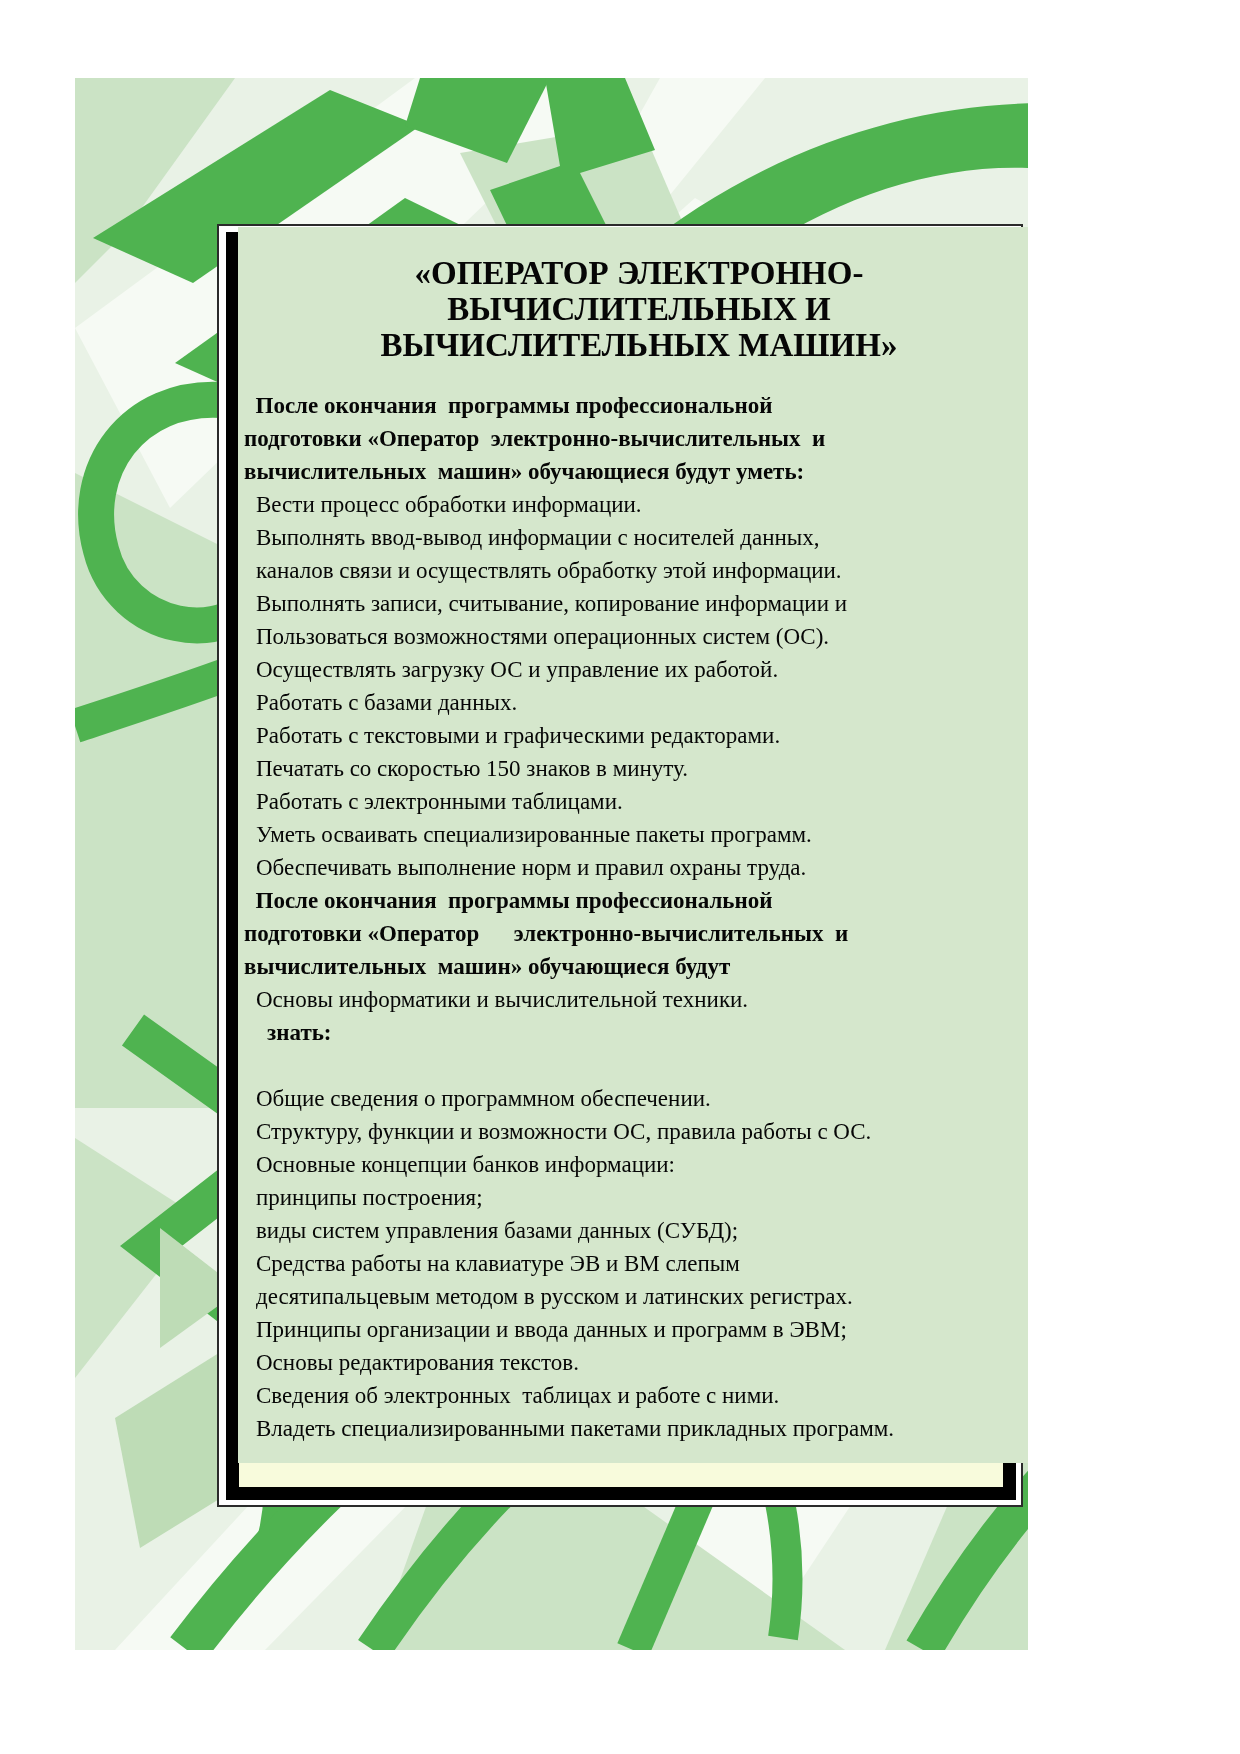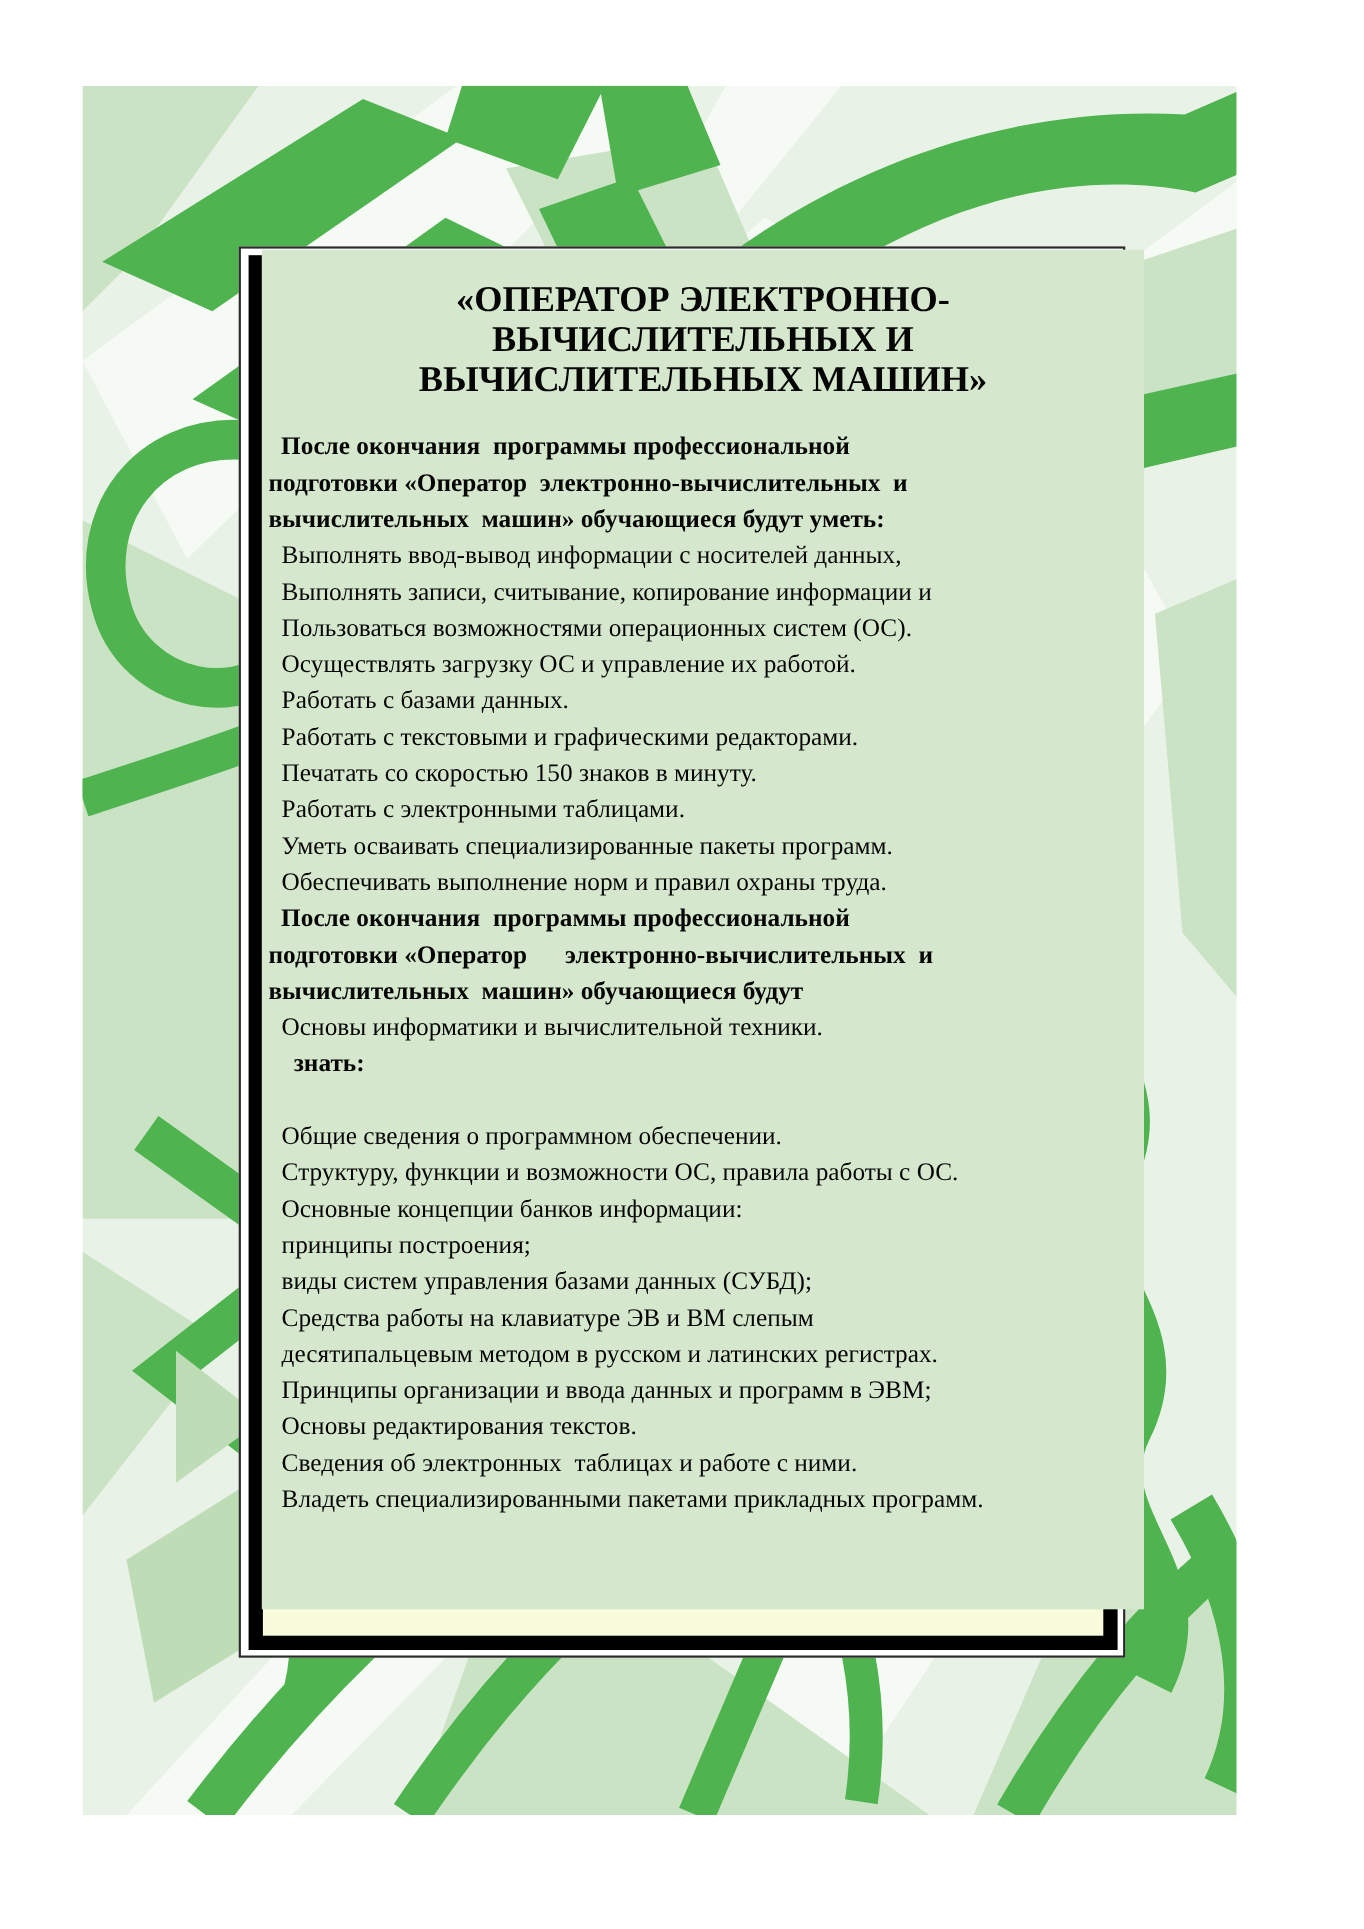--- a/index.html
+++ b/index.html
@@ -8,7 +8,7 @@
 
   .page {
     position: relative;
-    width: 1124px;
+    width: 1028px;
     height: 1754px;
     background: var(--page-bg, #ffffff);
     overflow: hidden;

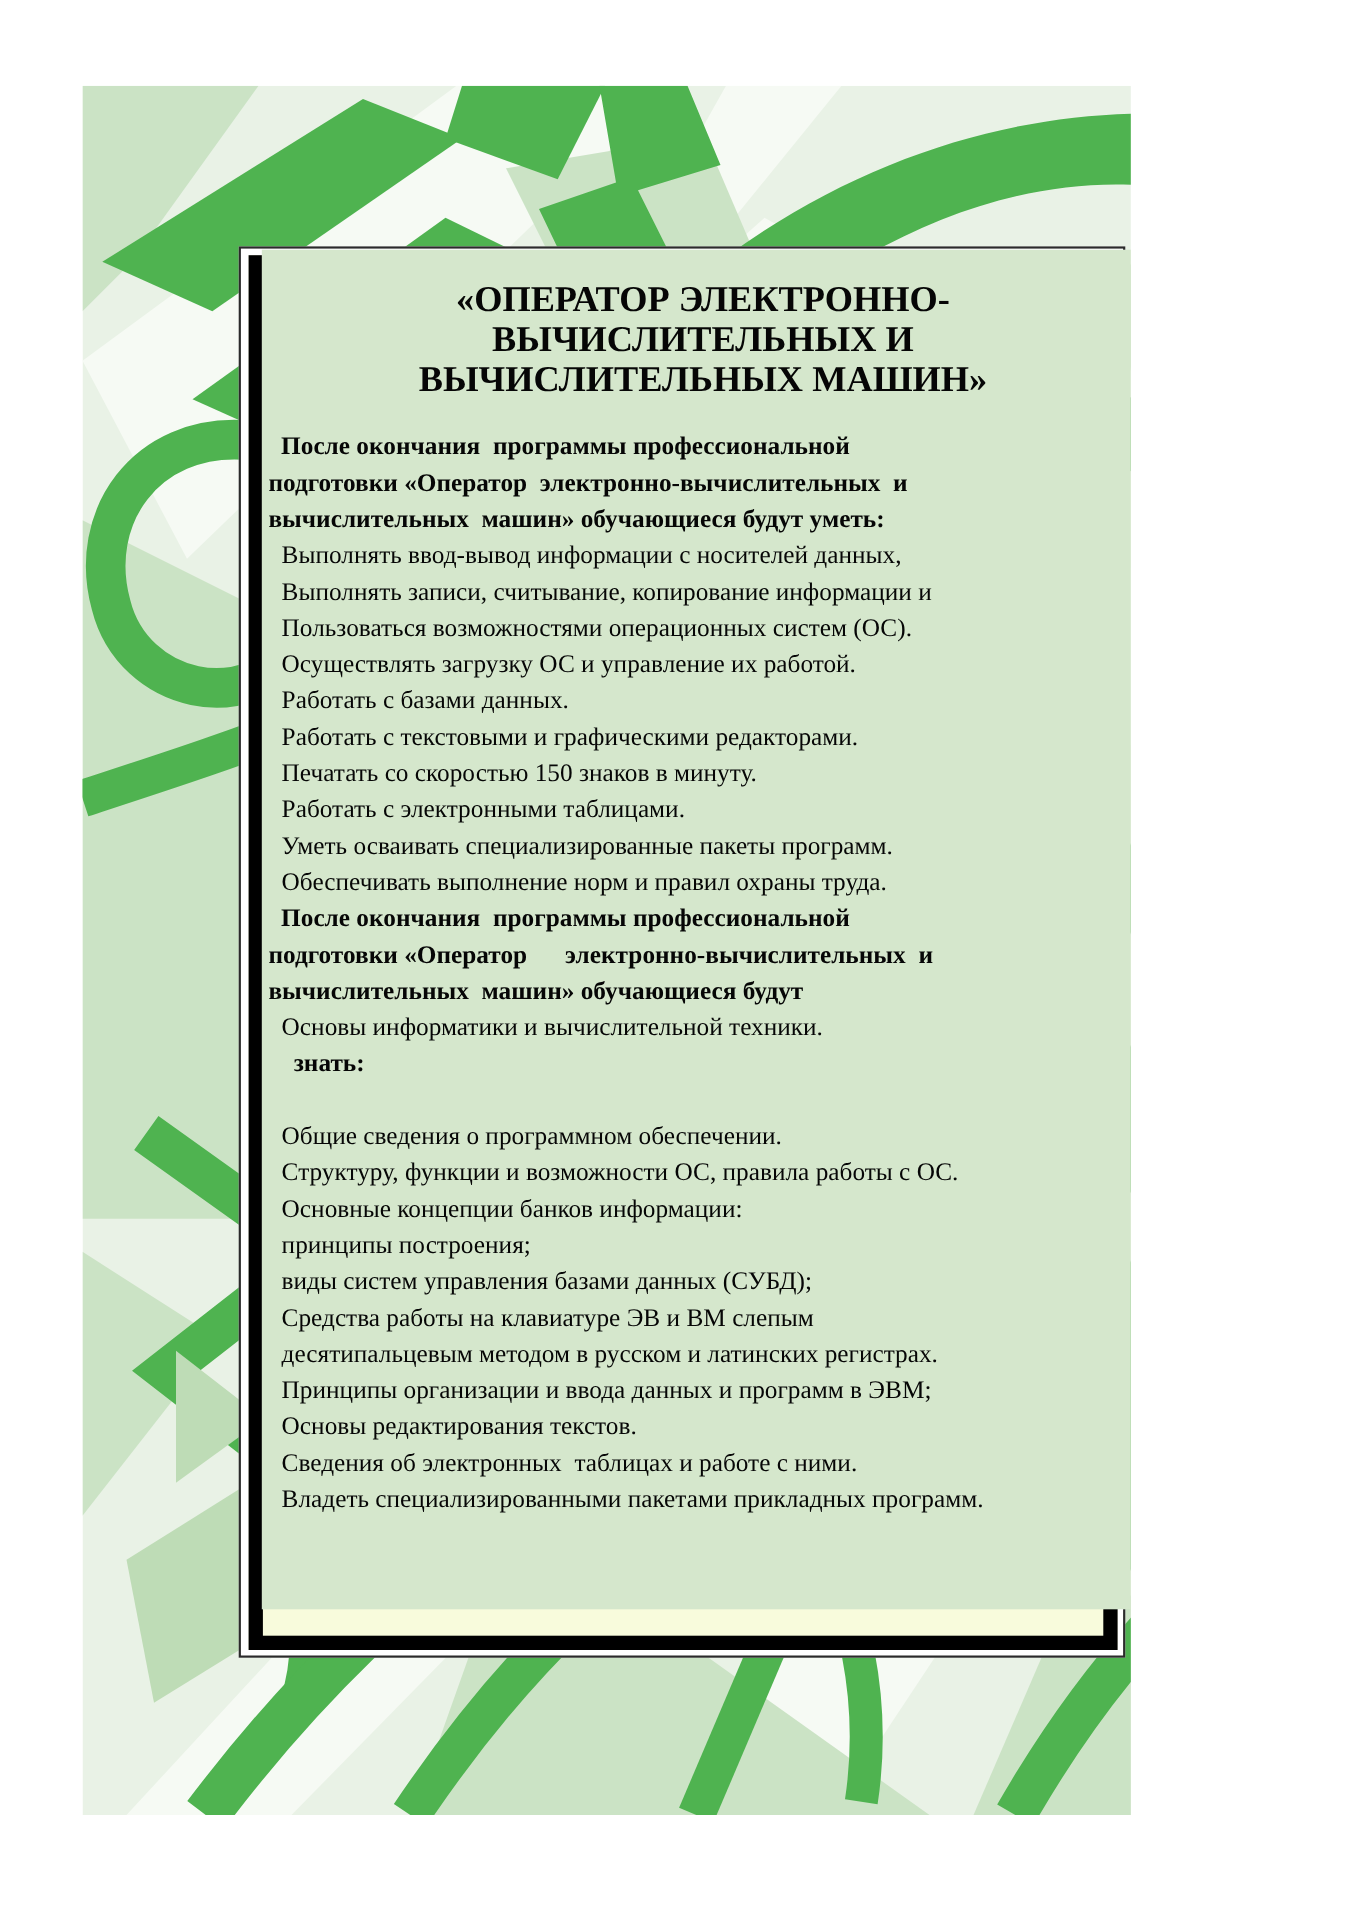--- a/index.html
+++ b/index.html
@@ -139,6 +139,7 @@
         <div class="line line-bold">  После окончания  программы профессиональной</div>
         <div class="line line-bold">подготовки «Оператор  электронно-вычислительных  и</div>
         <div class="line line-bold">вычислительных  машин» обучающиеся будут уметь:</div>
+        <div class="line line-body">Вести процесс обработки информации.</div>
         <div class="line line-body">Выполнять ввод-вывод информации с носителей данных,</div>
         <div class="line line-body">Выполнять записи, считывание, копирование информации и</div>
         <div class="line line-body">Пользоваться возможностями операционных систем (ОС).</div>

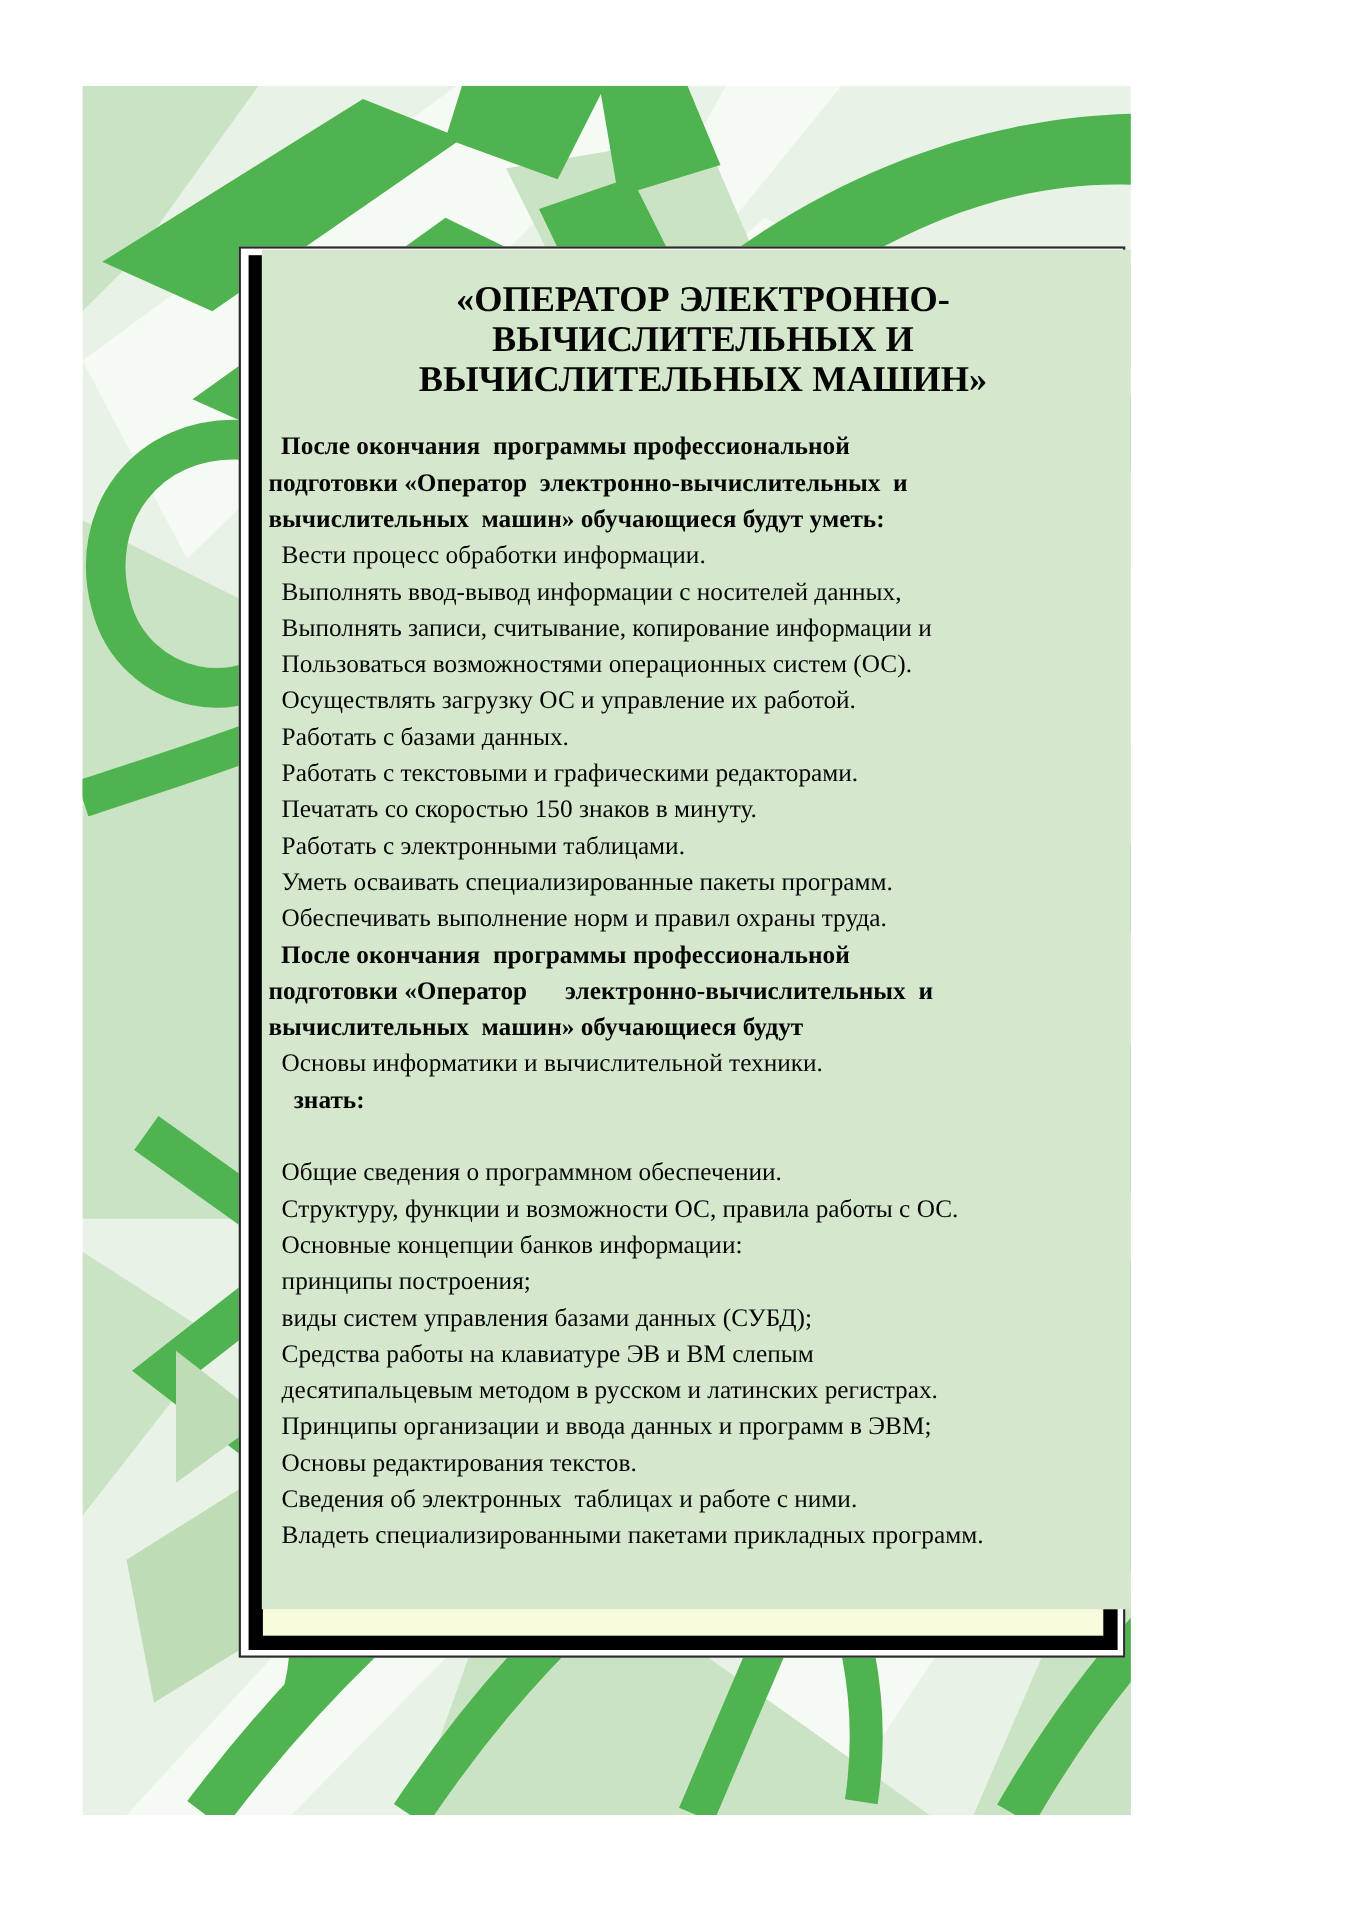--- a/index.html
+++ b/index.html
@@ -141,6 +141,7 @@
         <div class="line line-bold">вычислительных  машин» обучающиеся будут уметь:</div>
         <div class="line line-body">Вести процесс обработки информации.</div>
         <div class="line line-body">Выполнять ввод-вывод информации с носителей данных,</div>
+        <div class="line line-body">каналов связи и осуществлять обработку этой информации.</div>
         <div class="line line-body">Выполнять записи, считывание, копирование информации и</div>
         <div class="line line-body">Пользоваться возможностями операционных систем (ОС).</div>
         <div class="line line-body">Осуществлять загрузку ОС и управление их работой.</div>

